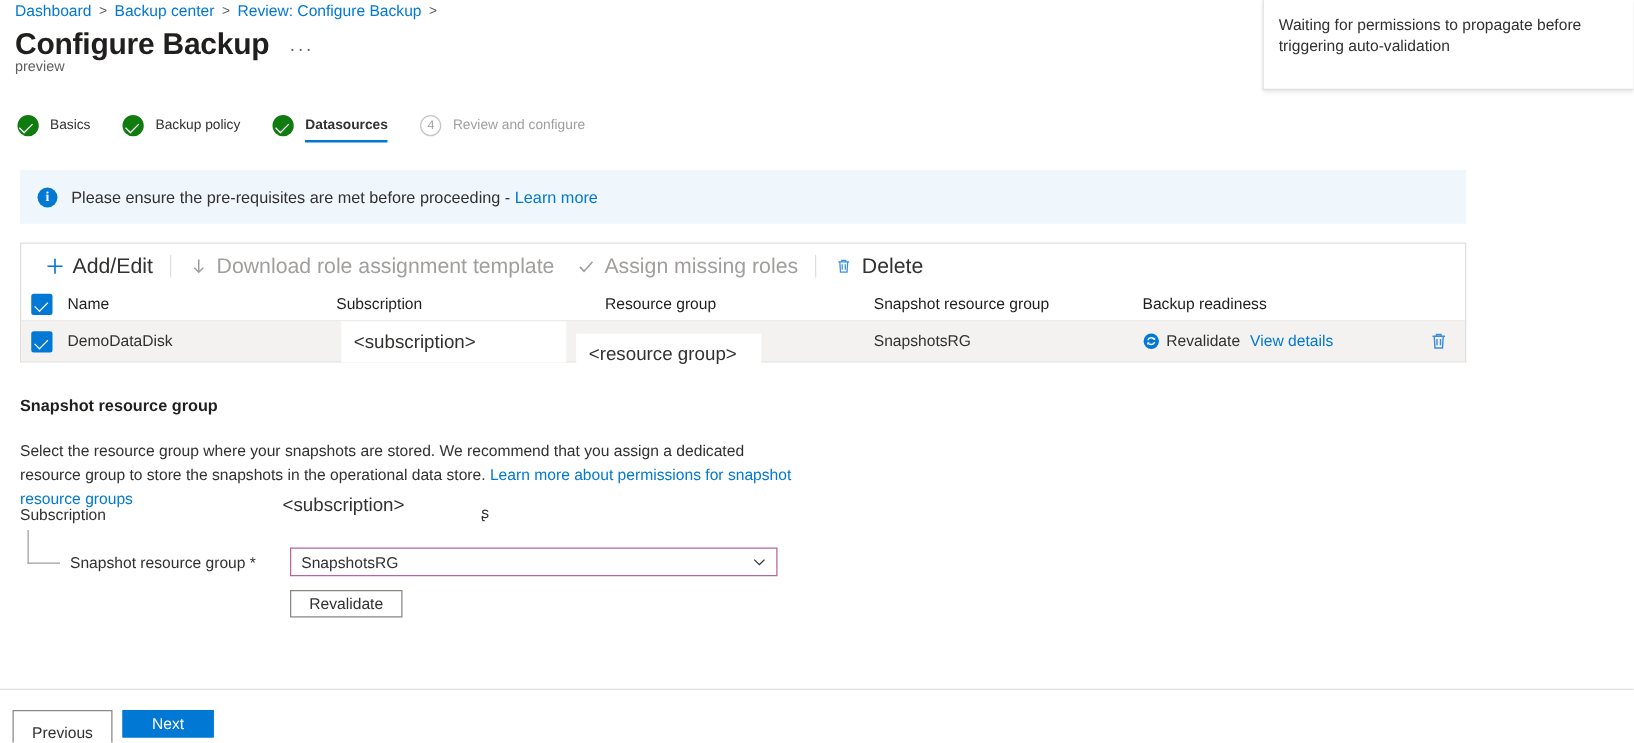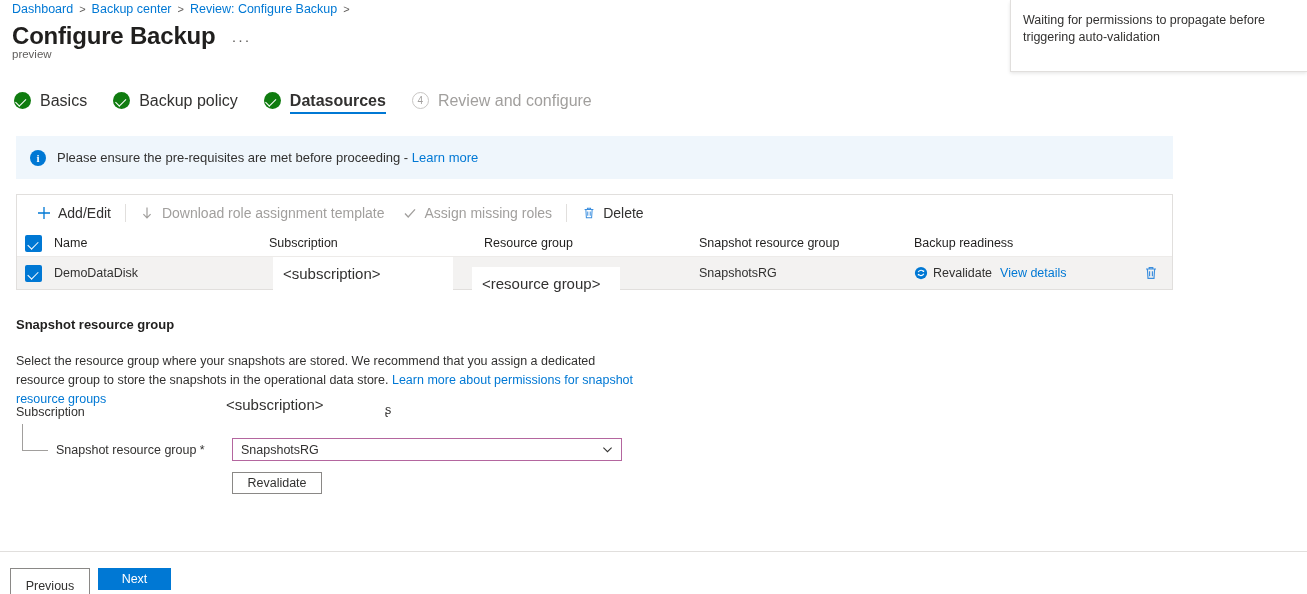--- a/index.html
+++ b/index.html
@@ -116,7 +116,7 @@
     font-size: 10px; color: #a19f9d;
   }
   .step .label {
-    margin-left: 9px; font-size: 16px; color: #323130; line-height: 17px;
+    margin-left: 9px; font-size: 11px; color: #323130; line-height: 17px;
     white-space: nowrap;
   }
   .step.current .label { font-weight: 600; }

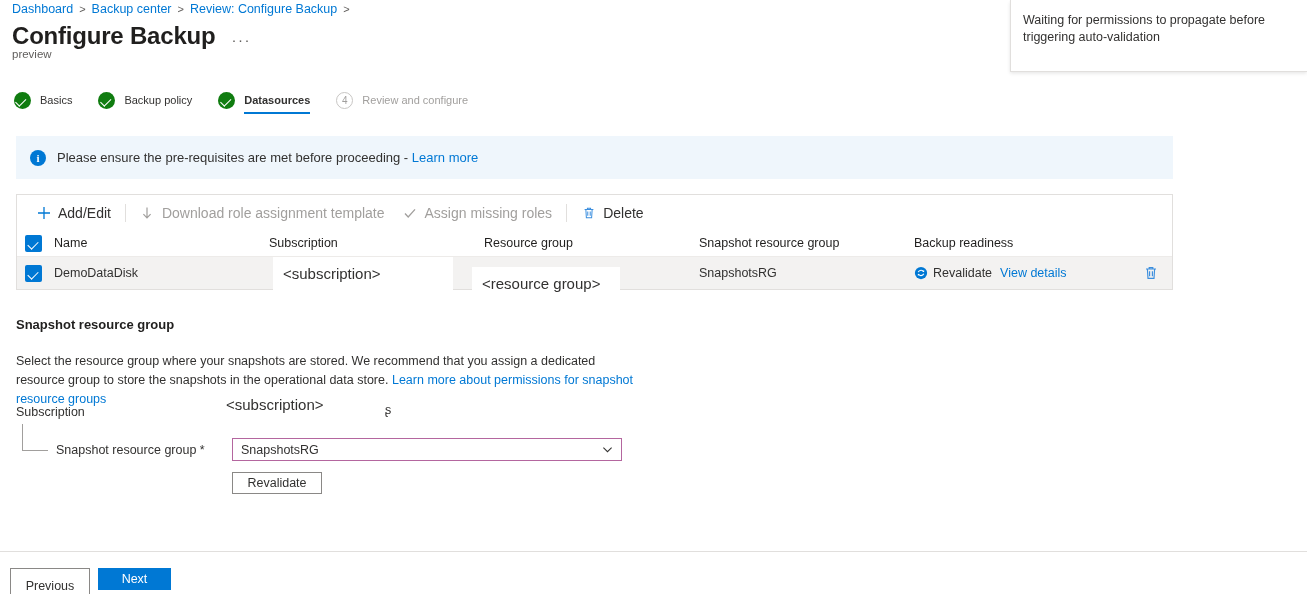--- a/index.html
+++ b/index.html
@@ -163,7 +163,7 @@
   .cmd {
     display: flex; align-items: center;
     height: 30px; padding: 0 9px; cursor: pointer;
-    font-size: 14px; color: #323130;
+    font-size: 17px; color: #323130;
   }
   .cmd.disabled { color: #a19f9d; cursor: default; }
   .cmd .ci { width: 15px; height: 15px; margin-right: 7px; flex: none;

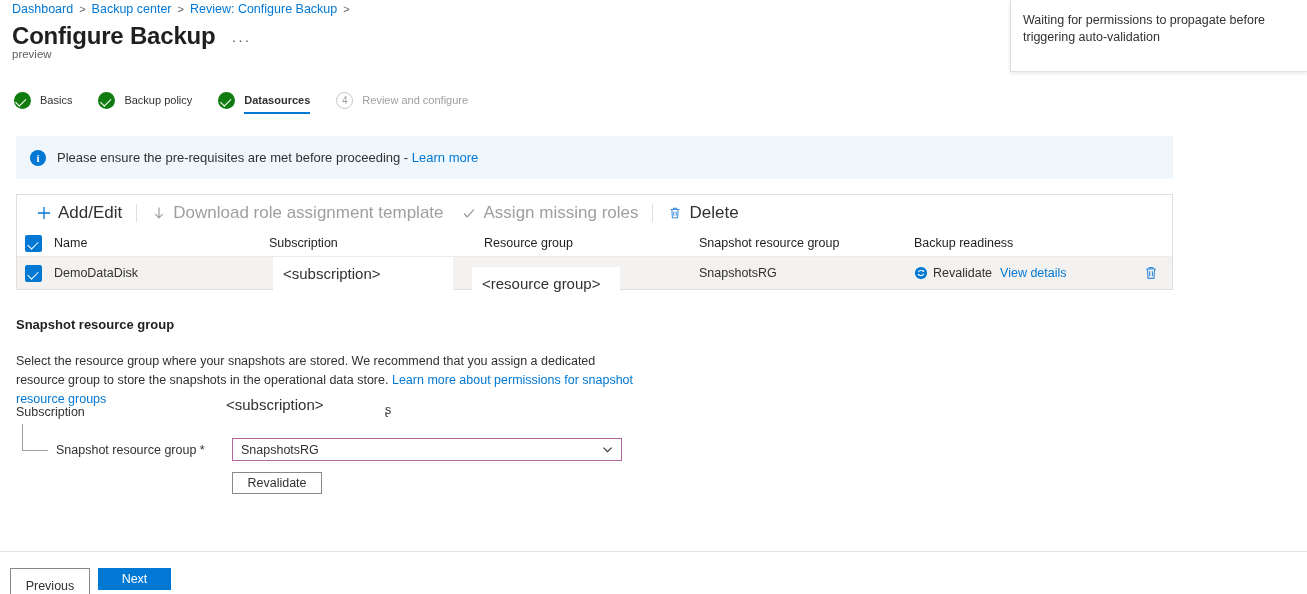--- a/index.html
+++ b/index.html
@@ -215,7 +215,7 @@
     white-space: nowrap;
   }
   #redact-sub-cell { left: 256px; top: 0px;  width: 180px; height: 33px; padding-left: 10px; }
-  #redact-rg-cell  { left: 455px; top: 10px; width: 148px; height: 33px; padding-left: 10px; }
+  #redact-rg-cell  { left: 444px; top: 10px; width: 148px; height: 33px; padding-left: 10px; }
 
   
   .section-title {

